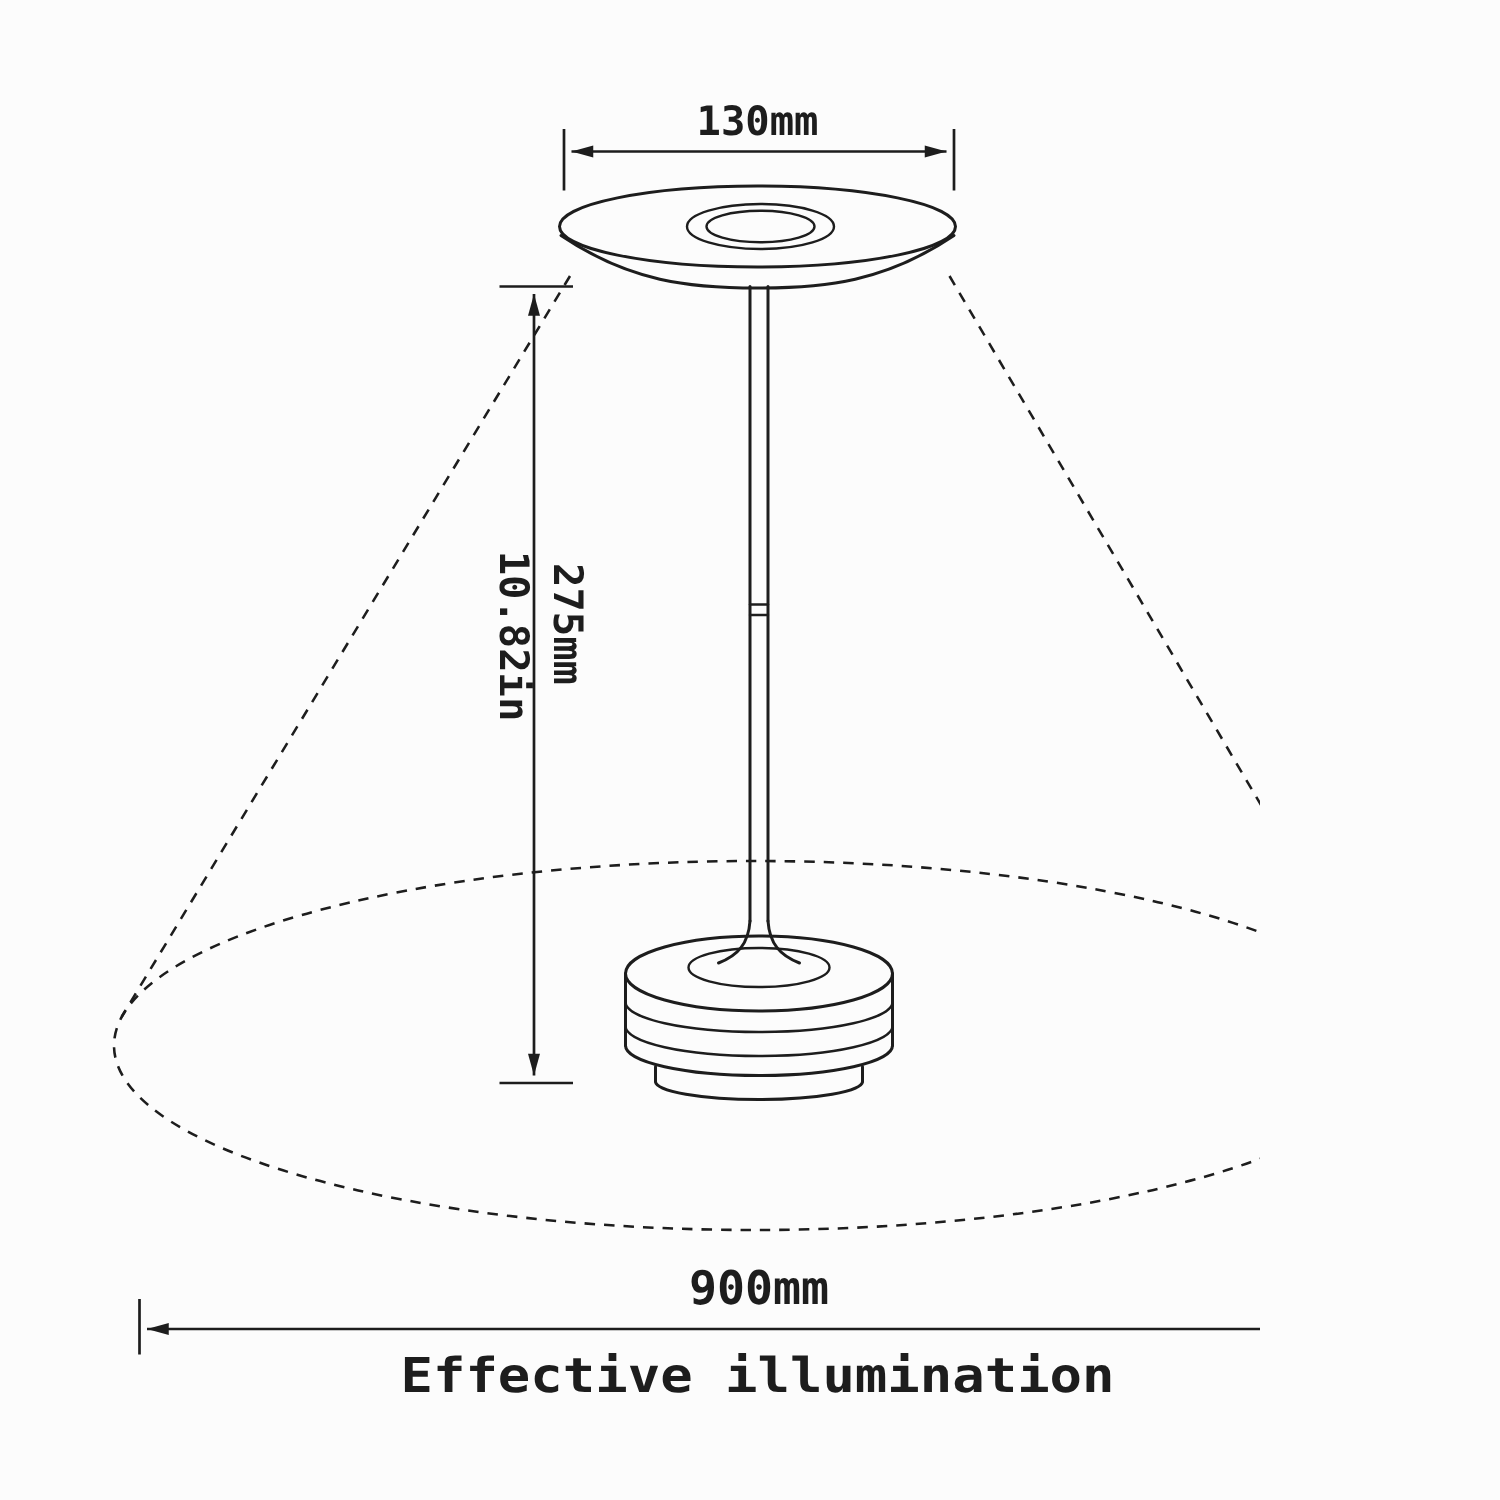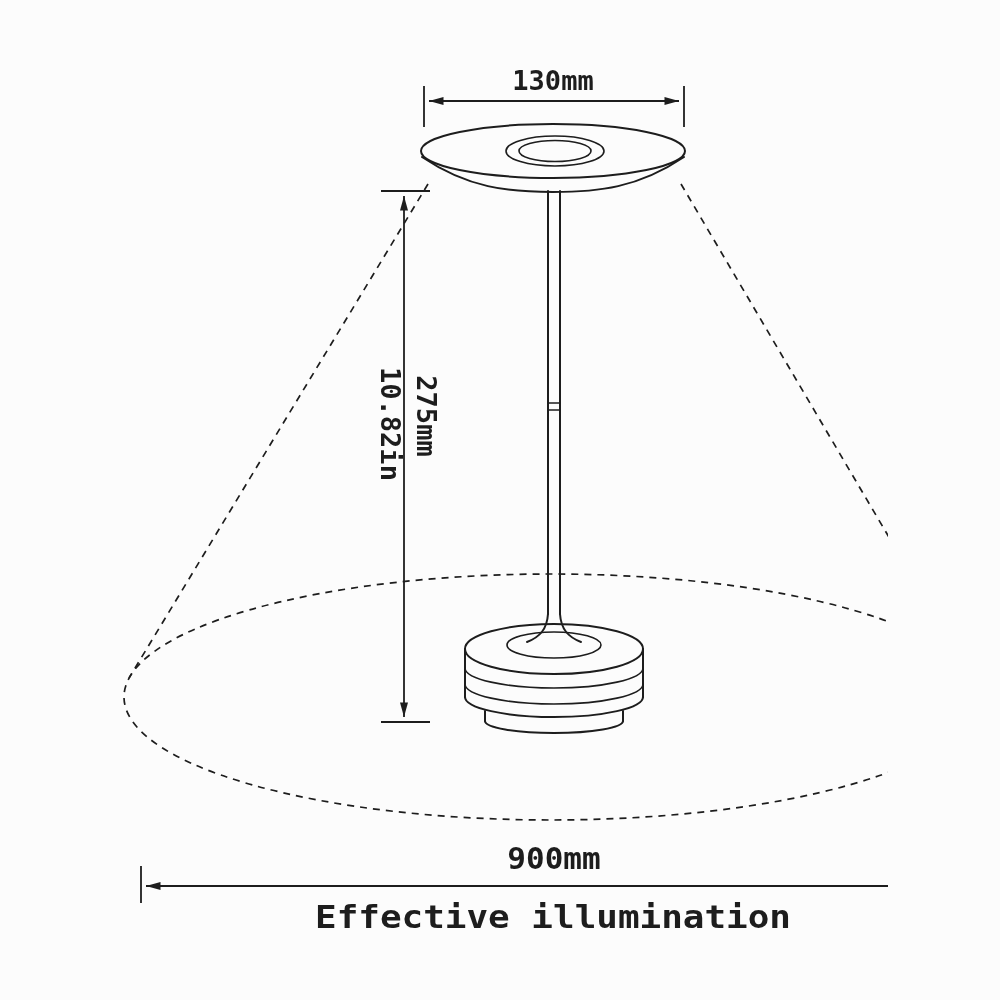--- a/index.html
+++ b/index.html
@@ -12,7 +12,6 @@
     width:840px;height:1000px;
     background:var(--bg,#fcfcfc);
     overflow:hidden;
-    padding-left:48px;
   }
   svg{display:block;}
   .ln{stroke:var(--line,#1d1d1d);fill:none;stroke-width:2;stroke-linecap:round;stroke-linejoin:round;}

